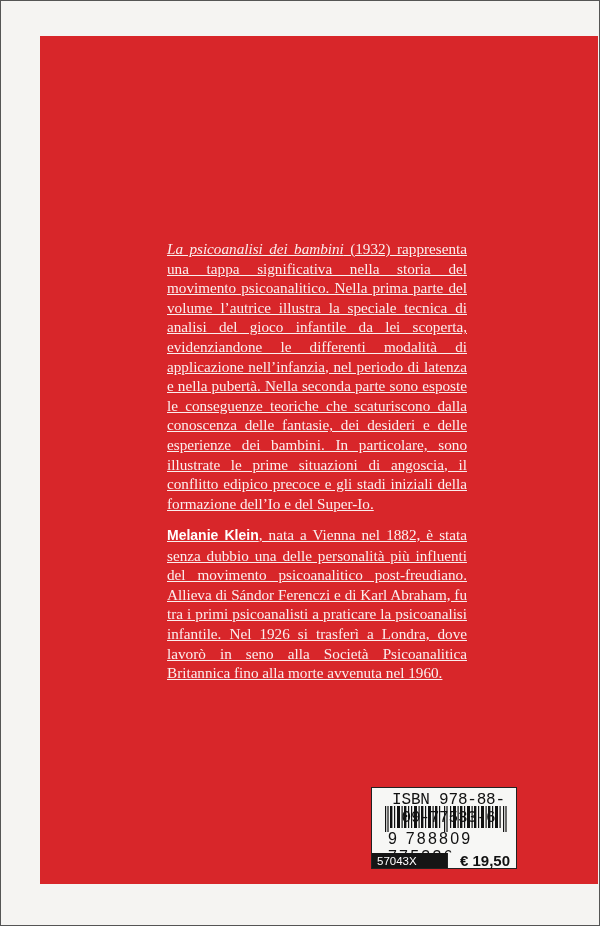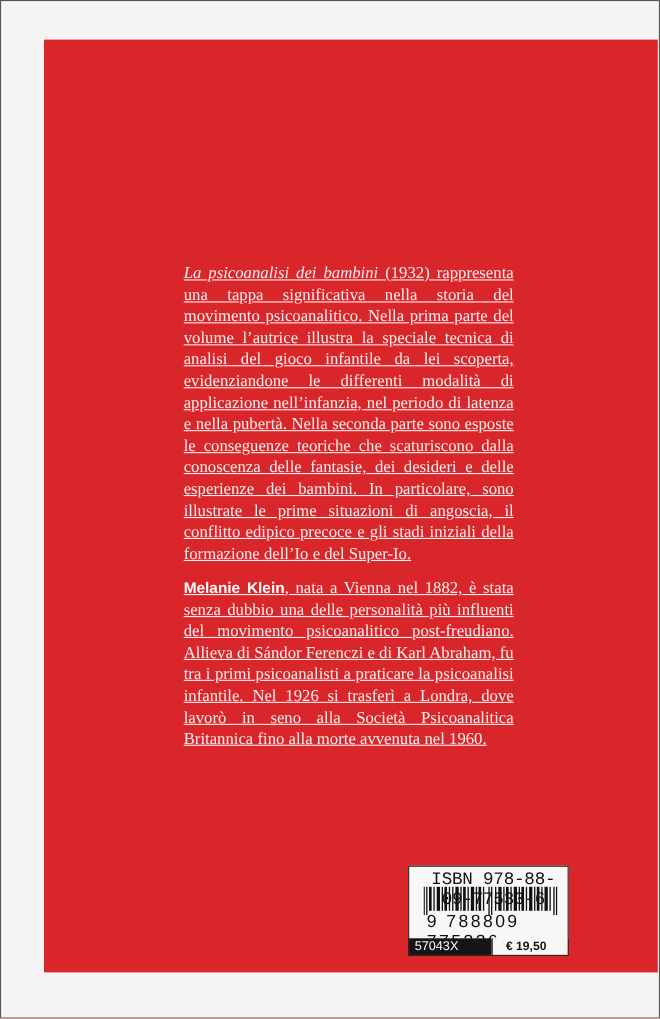--- a/index.html
+++ b/index.html
@@ -18,7 +18,7 @@
   .digits { position:absolute; left:16px; top:42px; width:136px; font-family:"Liberation Sans", sans-serif; font-size:16px; color:#111; letter-spacing:2.2px; }
   .code-row { position:absolute; left:371px; top:853px; width:146px; height:16px; display:flex; border:1px solid #222; border-top:none; box-sizing:border-box; }
   .code { width:75px; background:#151515; color:#fff; font-family:"Liberation Sans", sans-serif; font-weight:normal; font-size:11.5px; line-height:16px; padding-left:5px; box-sizing:border-box; }
-  .price { flex:1; background:#f7f7f5; color:#111; font-family:"Liberation Sans", sans-serif; font-weight:bold; font-size:11px; line-height:16px; padding-left:12px; box-sizing:border-box; border-left:1px solid #222; }
+  .price { flex:1; background:#f7f7f5; color:#111; font-family:"Liberation Sans", sans-serif; font-weight:bold; font-size:15px; line-height:16px; padding-left:12px; box-sizing:border-box; border-left:1px solid #222; }
 </style>
 </head>
 <body>

